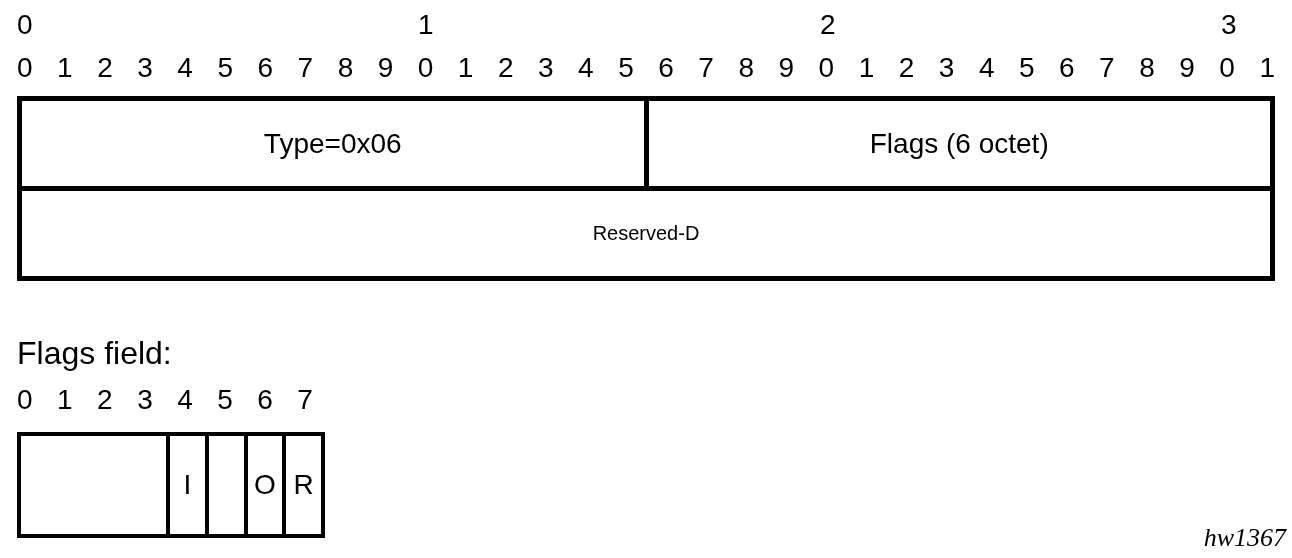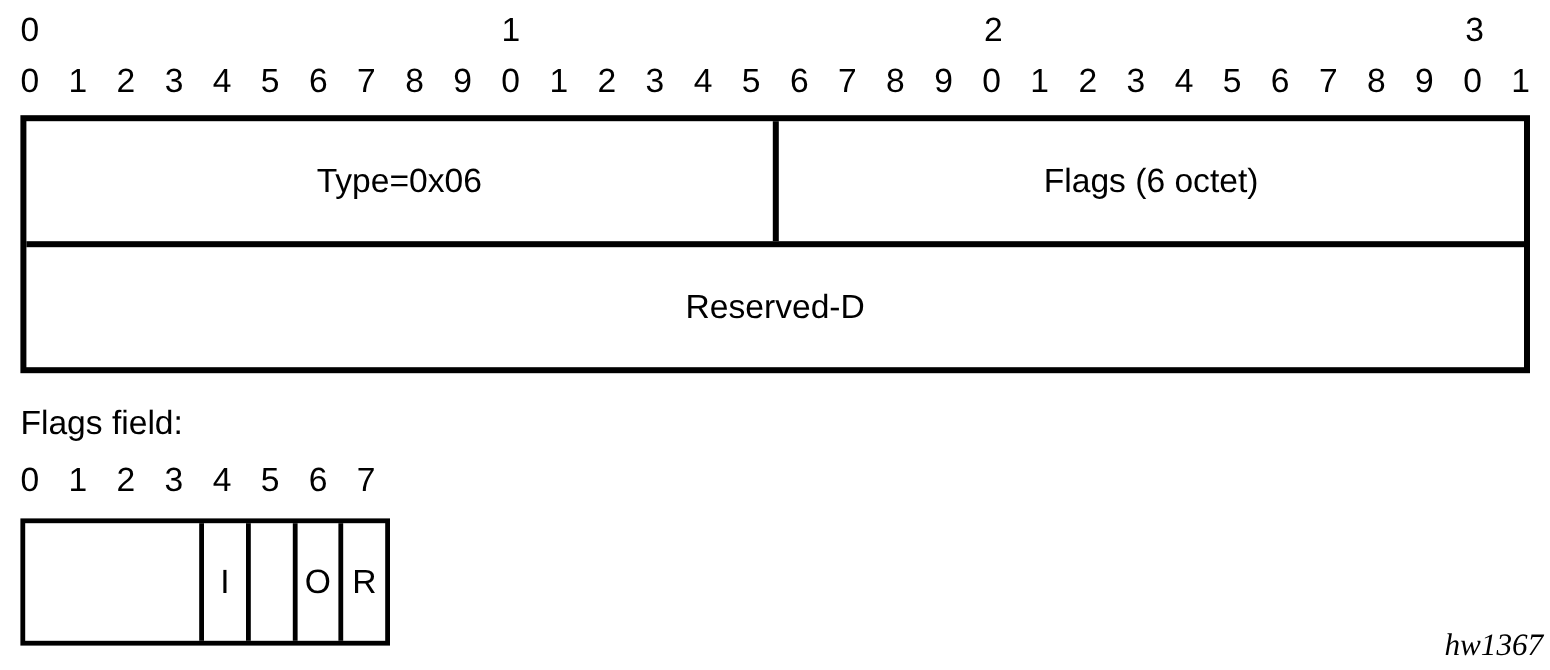--- a/index.html
+++ b/index.html
@@ -55,7 +55,7 @@
     left: 17px;
     top: 96px;
     width: 1258px;
-    height: 215px;
+    height: 185px;
     border: 5px solid #000000;
     box-sizing: border-box;
     display: flex;

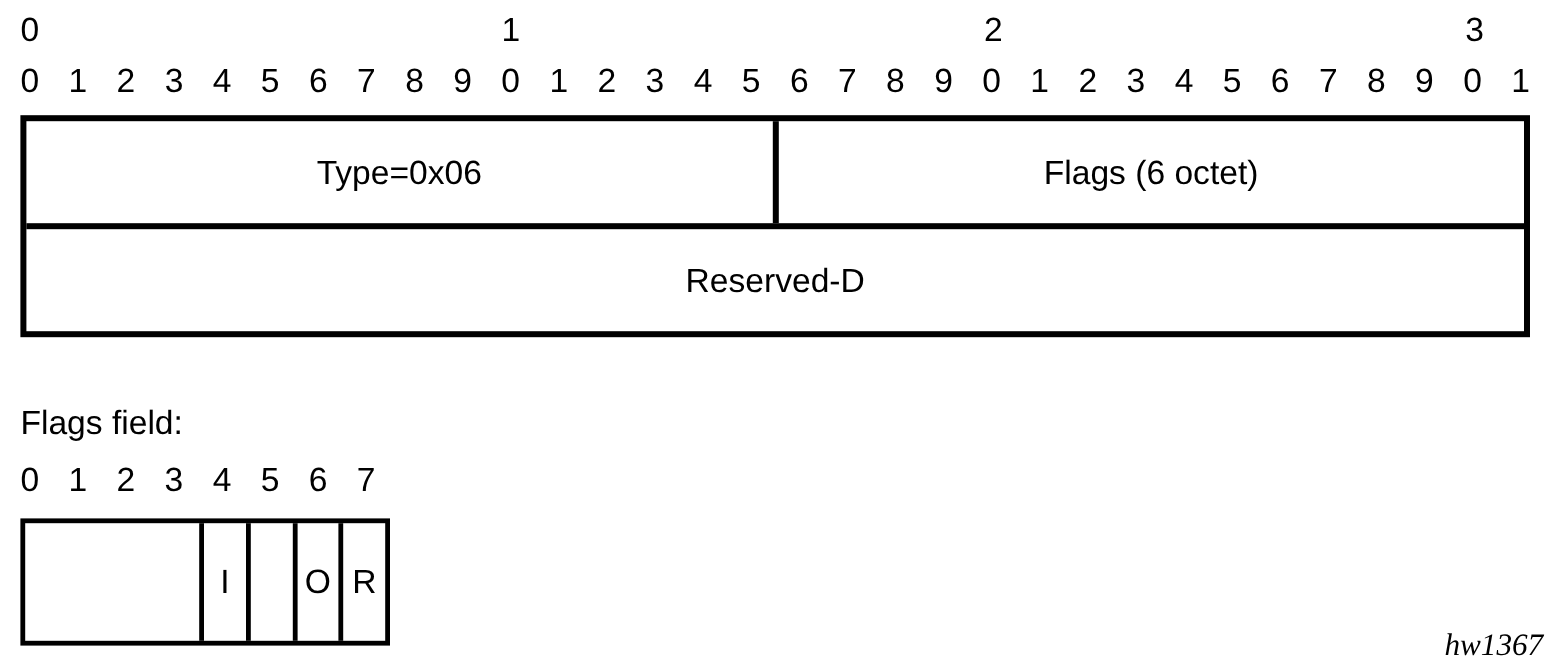--- a/index.html
+++ b/index.html
@@ -81,7 +81,7 @@
     display: flex;
     align-items: center;
     justify-content: center;
-    font-size: 28px;
+    font-size: 20px;
   }
 
   

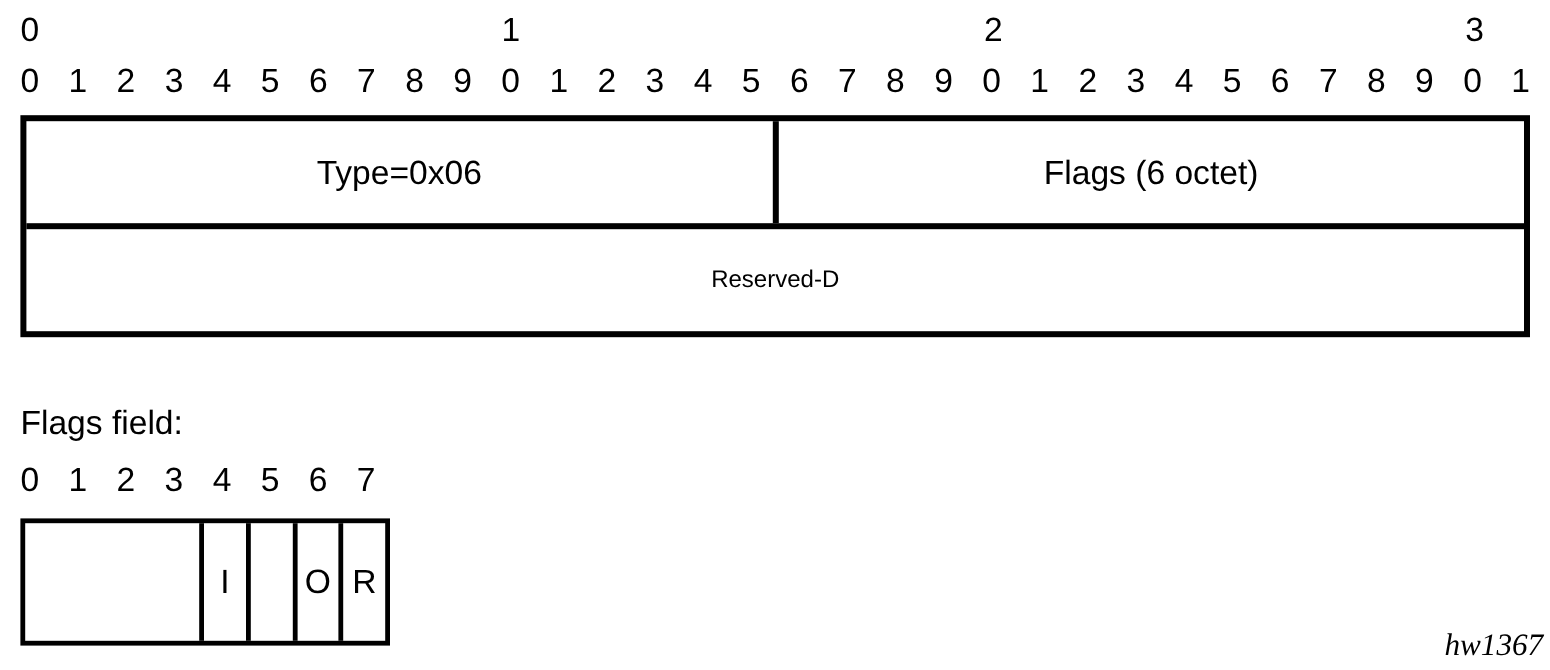--- a/index.html
+++ b/index.html
@@ -89,7 +89,7 @@
     position: absolute;
     left: 17px;
     top: 337px;
-    font-size: 28px;
+    font-size: 32px;
     line-height: 32px;
   }
   .flags-ruler {

